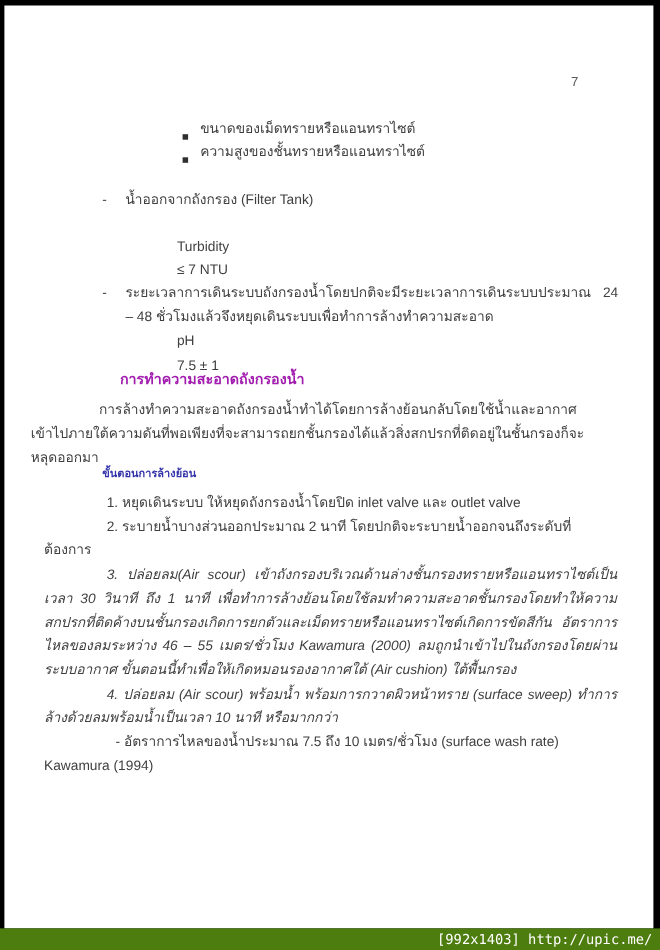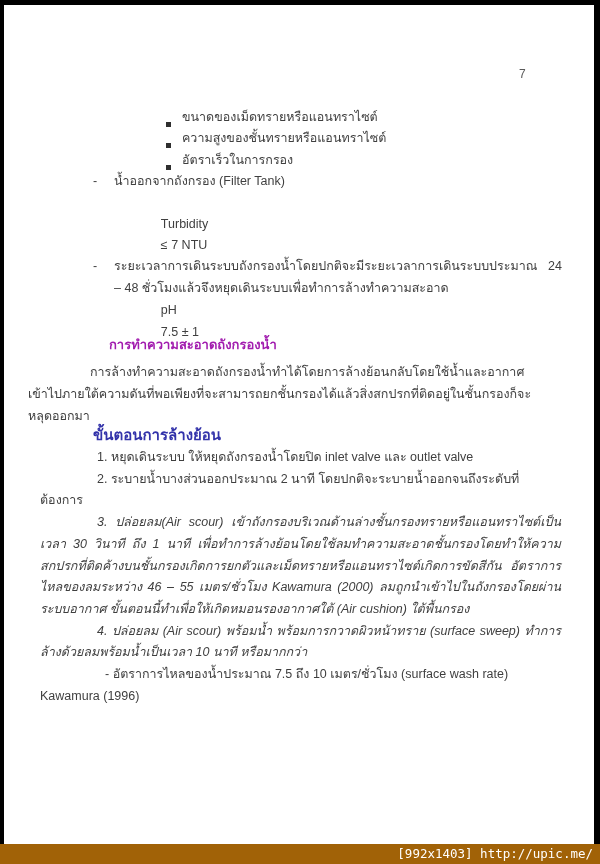--- a/index.html
+++ b/index.html
@@ -101,10 +101,6 @@
       <span class="sq"></span>
       <span>ความสูงของชั้นทรายหรือแอนทราไซต์</span>
     </li>
-    <li>
-      <span class="sq"></span>
-      <span>อัตราเร็วในการกรอง</span>
-    </li>
   </ul>
 
   <div class="dash-row filter-out">

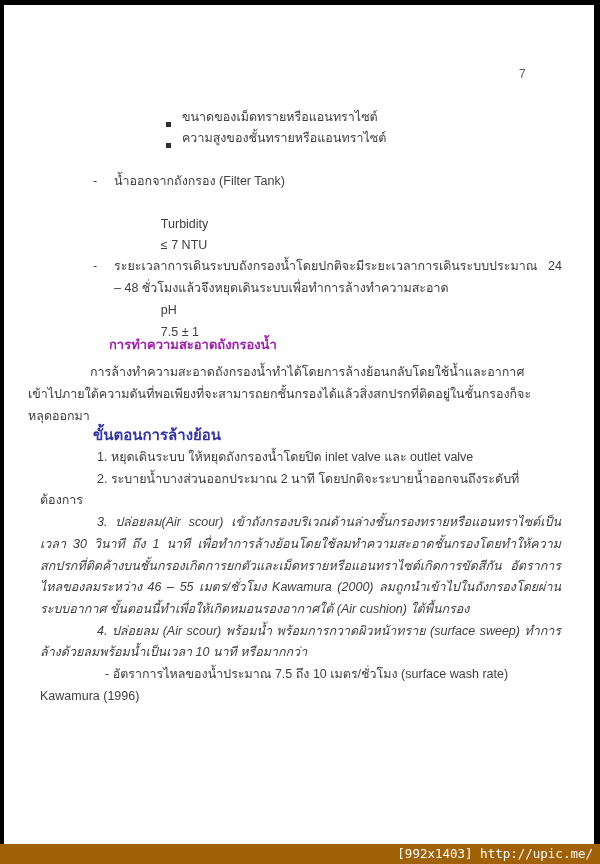--- a/index.html
+++ b/index.html
@@ -58,7 +58,7 @@
   }
   .head-blue {
     position: absolute; left: 89px; top: 418px;
-    margin: 0; font-size: 15px; font-weight: bold; color: #3333aa;
+    margin: 0; font-size: 10px; font-weight: bold; color: #3333aa;
   }
   
   .intro {

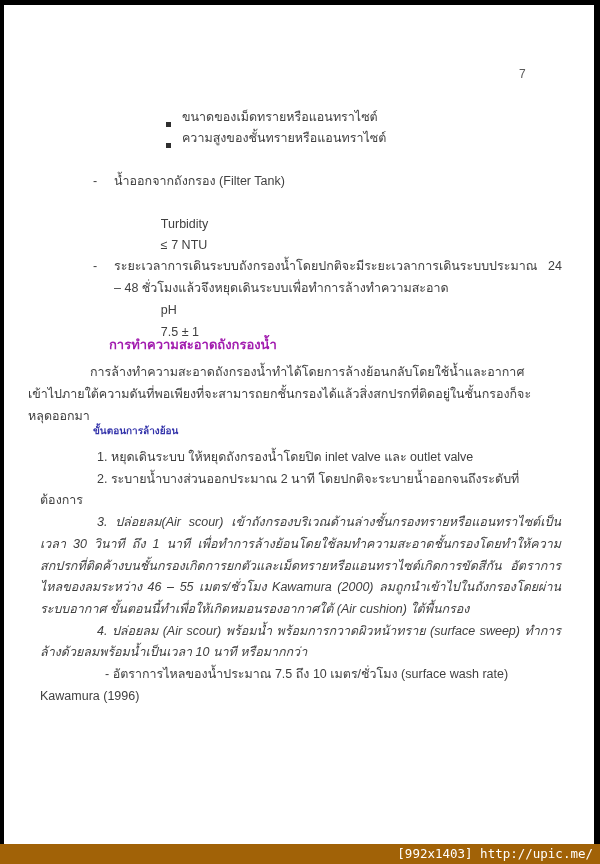--- a/index.html
+++ b/index.html
@@ -135,7 +135,7 @@
     <p class="step">2. ระบายน้ำบางส่วนออกประมาณ 2 นาที โดยปกติจะระบายน้ำออกจนถึงระดับที่ต้องการ</p>
     <p class="step justify">3. ปล่อยลม(Air scour) เข้าถังกรองบริเวณด้านล่างชั้นกรองทรายหรือแอนทราไซต์เป็นเวลา 30 วินาที ถึง 1 นาที เพื่อทำการล้างย้อนโดยใช้ลมทำความสะอาดชั้นกรองโดยทำให้ความสกปรกที่ติดค้างบนชั้นกรองเกิดการยกตัวและเม็ดทรายหรือแอนทราไซต์เกิดการขัดสีกัน อัตราการไหลของลมระหว่าง 46 – 55 เมตร/ชั่วโมง Kawamura (2000) ลมถูกนำเข้าไปในถังกรองโดยผ่านระบบอากาศ ขั้นตอนนี้ทำเพื่อให้เกิดหมอนรองอากาศใต้ (Air cushion) ใต้พื้นกรอง</p>
     <p class="step justify">4. ปล่อยลม (Air scour) พร้อมน้ำ พร้อมการกวาดผิวหน้าทราย (surface sweep) ทำการล้างด้วยลมพร้อมน้ำเป็นเวลา 10 นาที หรือมากกว่า</p>
-    <p class="substep">- อัตราการไหลของน้ำประมาณ 7.5 ถึง 10 เมตร/ชั่วโมง (surface wash rate) Kawamura (1996)</p>
+    <p class="substep">- อัตราการไหลของน้ำประมาณ 7.5 ถึง 10 เมตร/ชั่วโมง (surface wash rate) Kawamura (1994)</p>
   </div>
 
 </div>

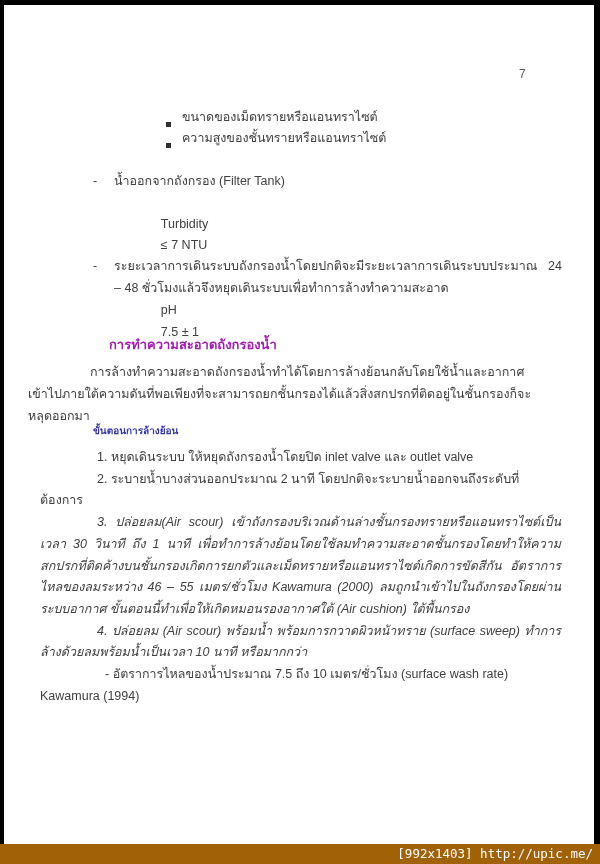--- a/index.html
+++ b/index.html
@@ -78,7 +78,7 @@
   
   .watermark-bar {
     position: absolute; left: 0; right: 0; bottom: 0;
-    height: 20px; background: #a16207;
+    height: 20px; background: #4d7c0f;
     color: #fff; text-align: right;
     font-family: "DejaVu Sans Mono", monospace;
     font-size: 12.5px; line-height: 19px;

